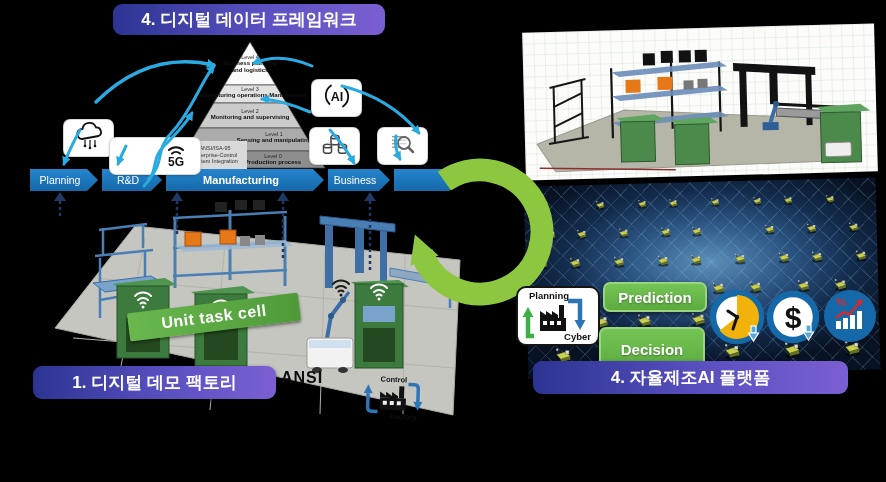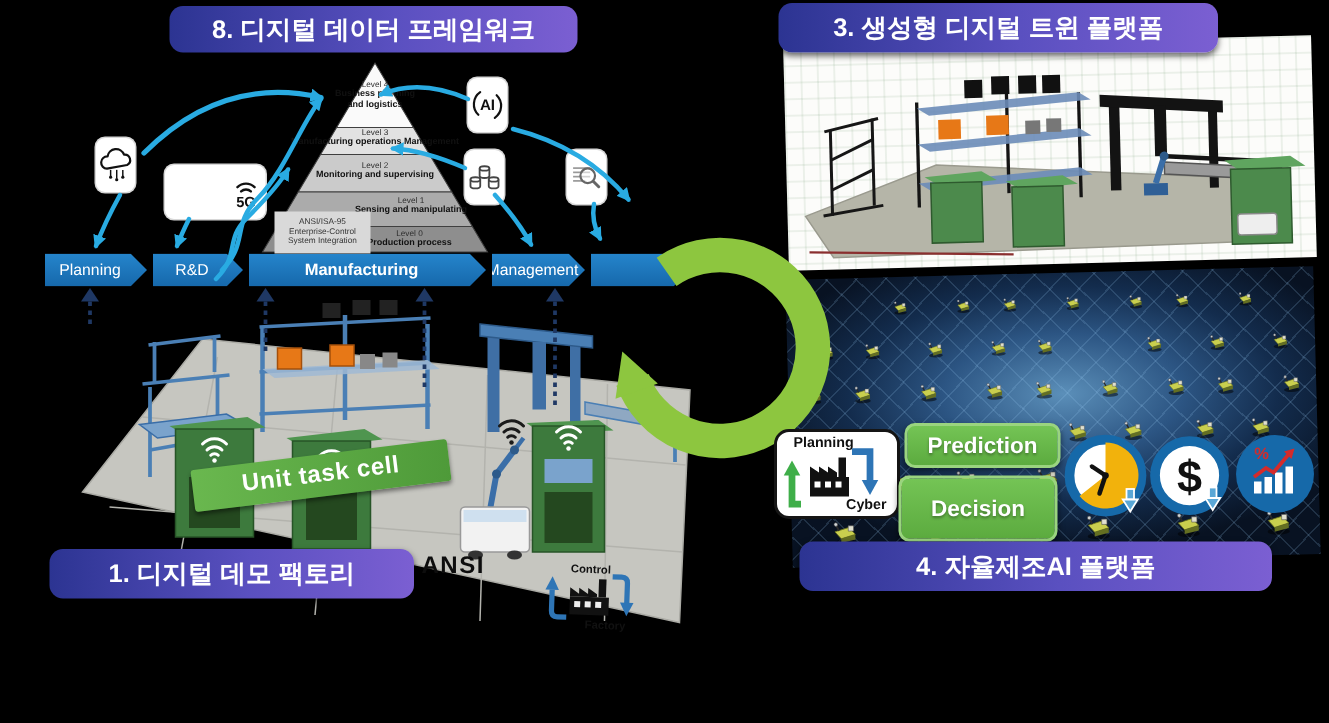--- a/index.html
+++ b/index.html
@@ -608,7 +608,7 @@
     <text x="19" y="18" font-size="11" font-weight="bold" fill="#D42B2B" text-anchor="middle">%</text>
   </svg>
 
-  <div class="banner" id="banner-framework">8. 디지털 데이터 프레임워크</div>
+  <div class="banner" id="banner-framework">4. 디지털 데이터 프레임워크</div>
   <div class="banner" id="banner-twin">3. 생성형 디지털 트윈 플랫폼</div>
   <div class="banner" id="banner-demo">1. 디지털 데모 팩토리</div>
   <div class="banner" id="banner-ai">4. 자율제조AI 플랫폼</div>

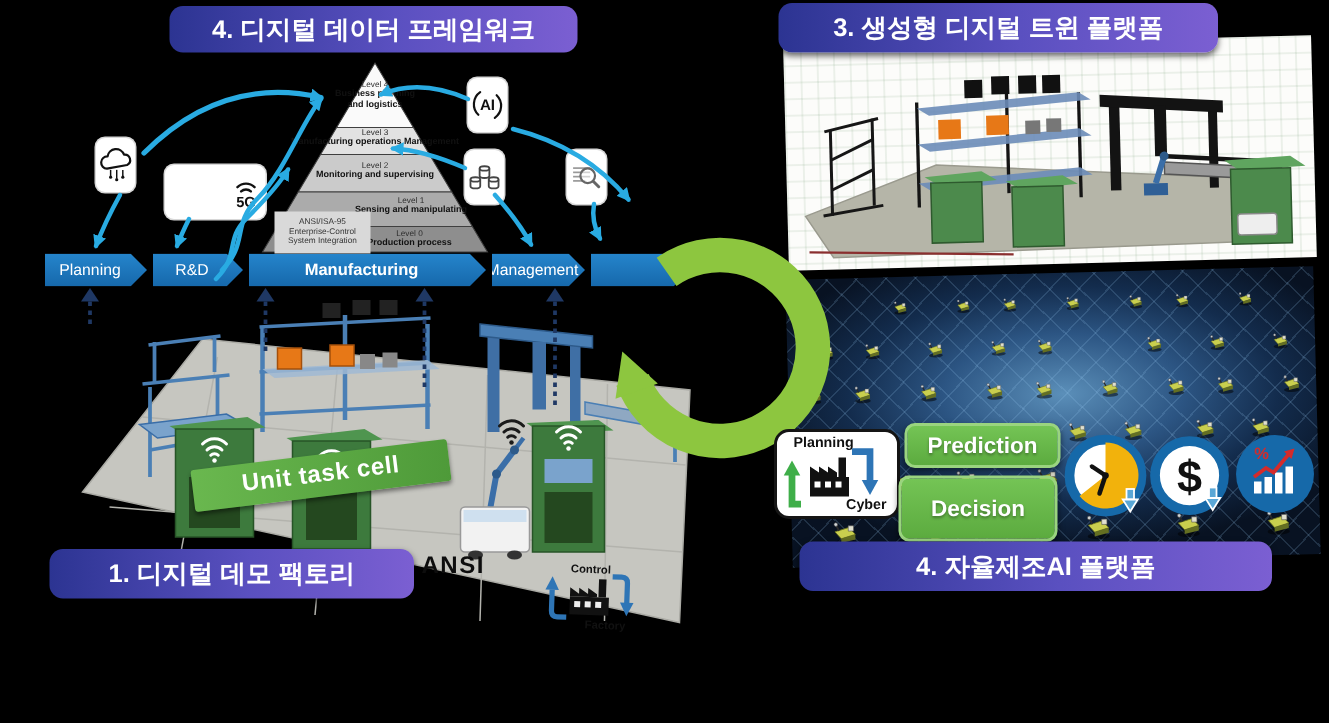--- a/index.html
+++ b/index.html
@@ -609,7 +609,6 @@
   </svg>
 
   <div class="banner" id="banner-framework">4. 디지털 데이터 프레임워크</div>
-  <div class="banner" id="banner-twin">3. 생성형 디지털 트윈 플랫폼</div>
   <div class="banner" id="banner-demo">1. 디지털 데모 팩토리</div>
   <div class="banner" id="banner-ai">4. 자율제조AI 플랫폼</div>
 

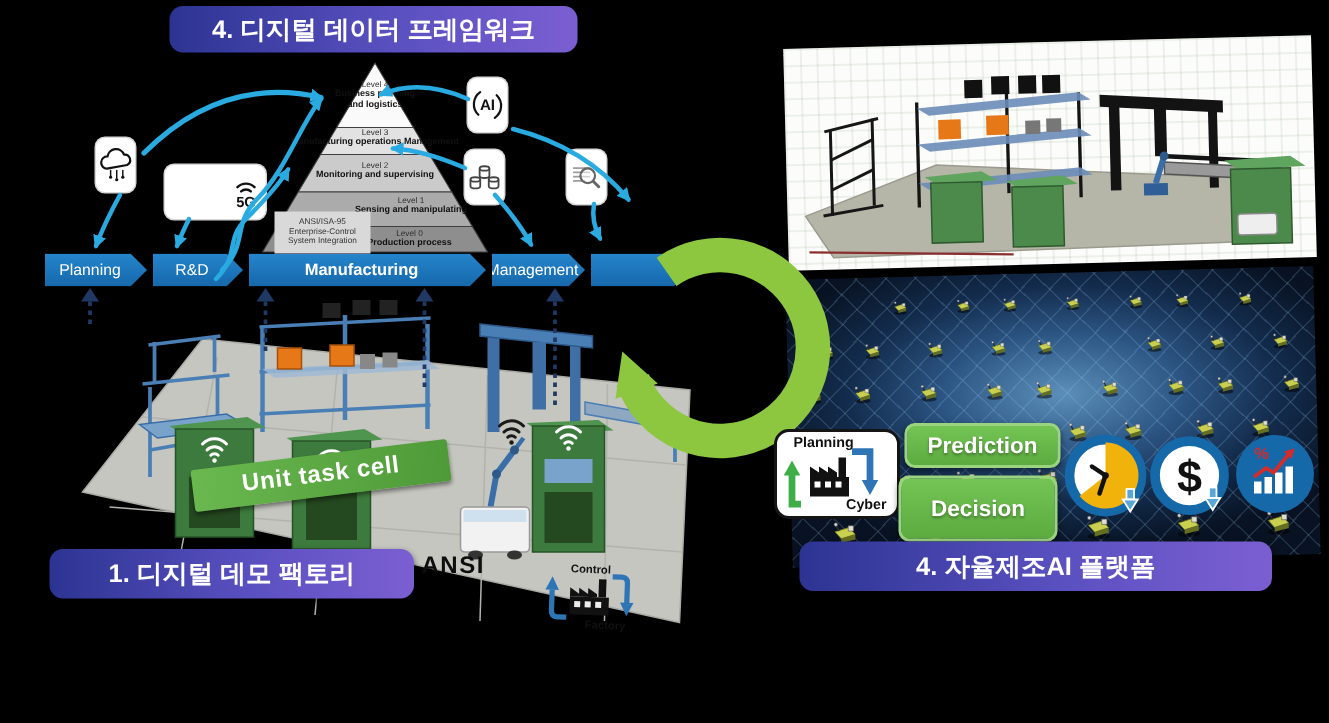--- a/index.html
+++ b/index.html
@@ -51,9 +51,9 @@
   .parrow.bold{font-weight:bold;font-size:11px;}
 
   
-  .icon-box{position:absolute;width:26px;height:36px;background:#fff;border-radius:6px;z-index:3;
+  .icon-box{position:absolute;width:49px;height:36px;background:#fff;border-radius:6px;z-index:3;
     box-shadow:0 0 0 1px #d7d7d7,0 1px 3px rgba(0,0,0,.45);
-    display:flex;align-items:center;justify-content:center;}
+    display:flex;justify-content:center;margin-top:28px;}
 
   
   #arrows-svg{position:absolute;left:0;top:38px;z-index:4;pointer-events:none;}

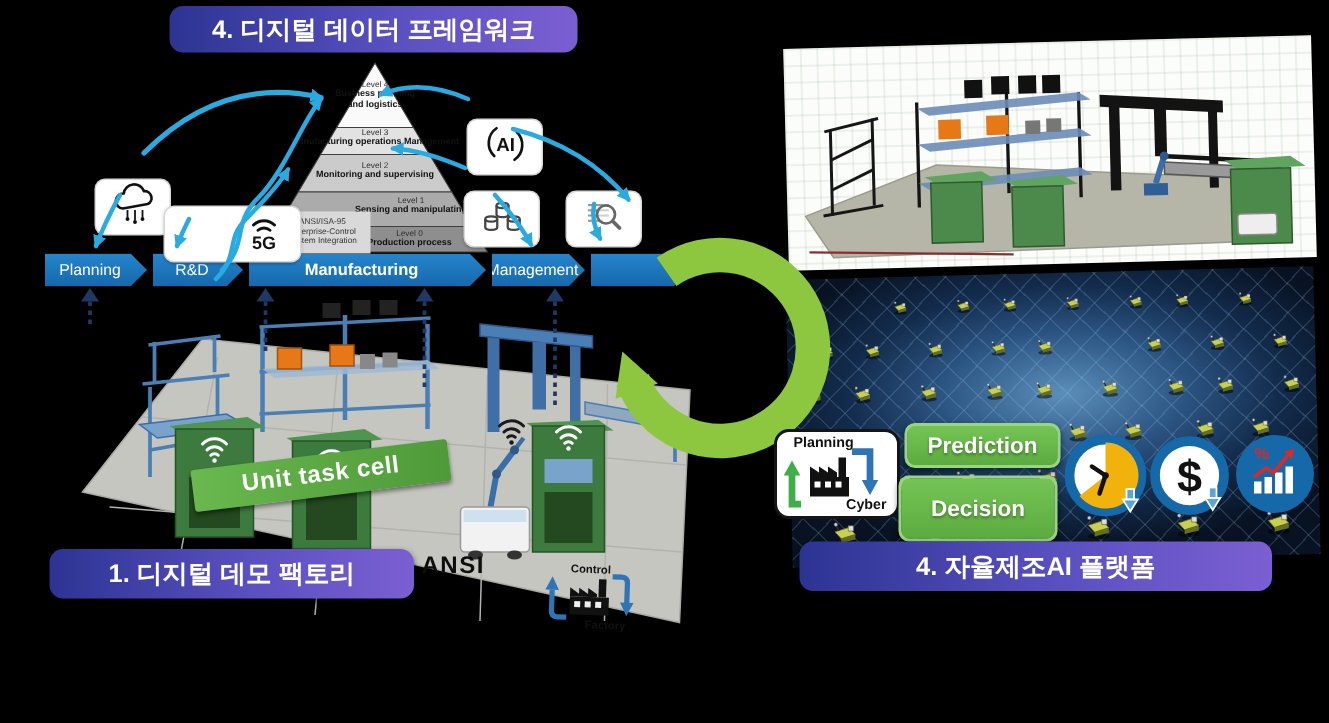--- a/index.html
+++ b/index.html
@@ -434,7 +434,7 @@
         <span>Manufacturing</span>
       </div>
     <div class="parrow" style="left:298px;width:62px;">
-        <span>Management</span>
+        <span>Business</span>
       </div>
     <div class="parrow" style="left:364px;width:66px;">
         <span></span>

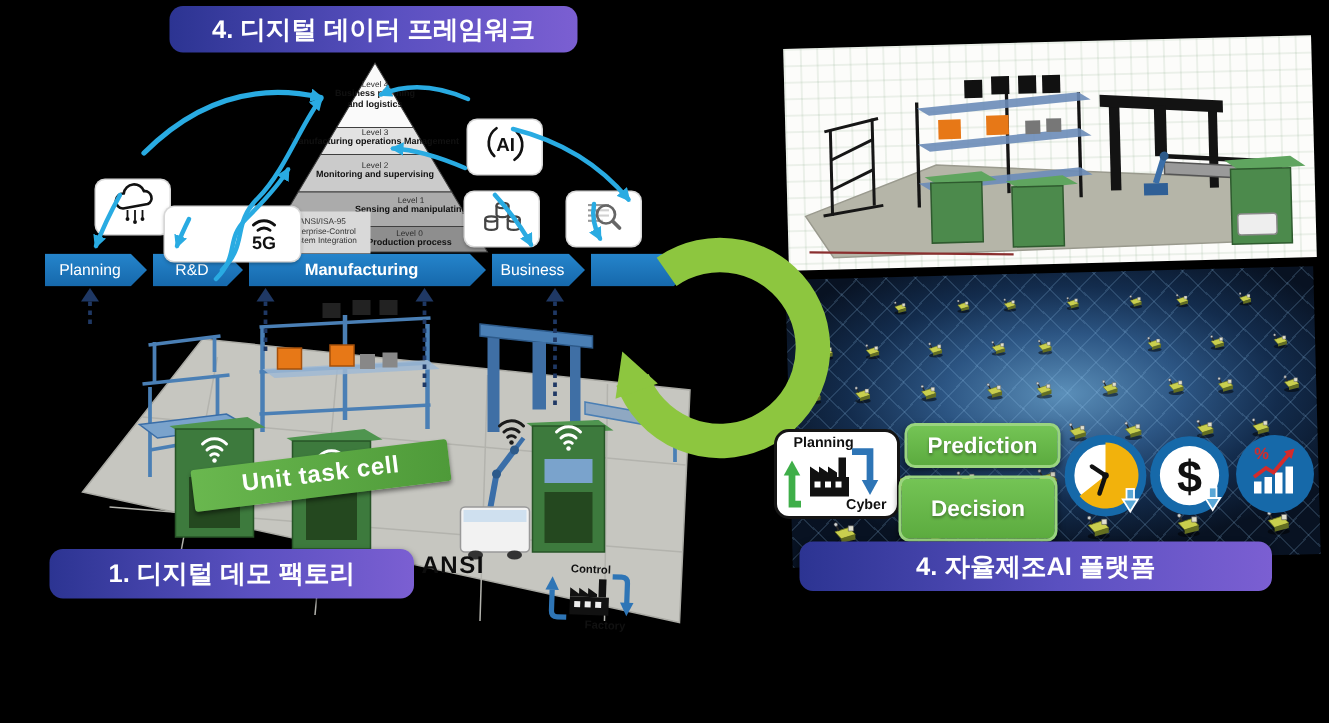--- a/index.html
+++ b/index.html
@@ -79,7 +79,7 @@
     display:flex;align-items:center;justify-content:center;box-sizing:border-box;
     text-shadow:0 1px 2px rgba(0,0,0,.35);box-shadow:0 2px 4px rgba(0,0,0,.5);}
   #btn-prediction{left:603px;top:282px;width:104px;height:30px;}
-  #btn-decision{left:599px;top:317px;width:106px;height:44px;}
+  #btn-decision{left:599px;top:327px;width:106px;height:44px;}
   .kpi{position:absolute;z-index:7;}
   #kpi-time{left:709px;top:289px;}
   #kpi-cost{left:766px;top:290px;}

